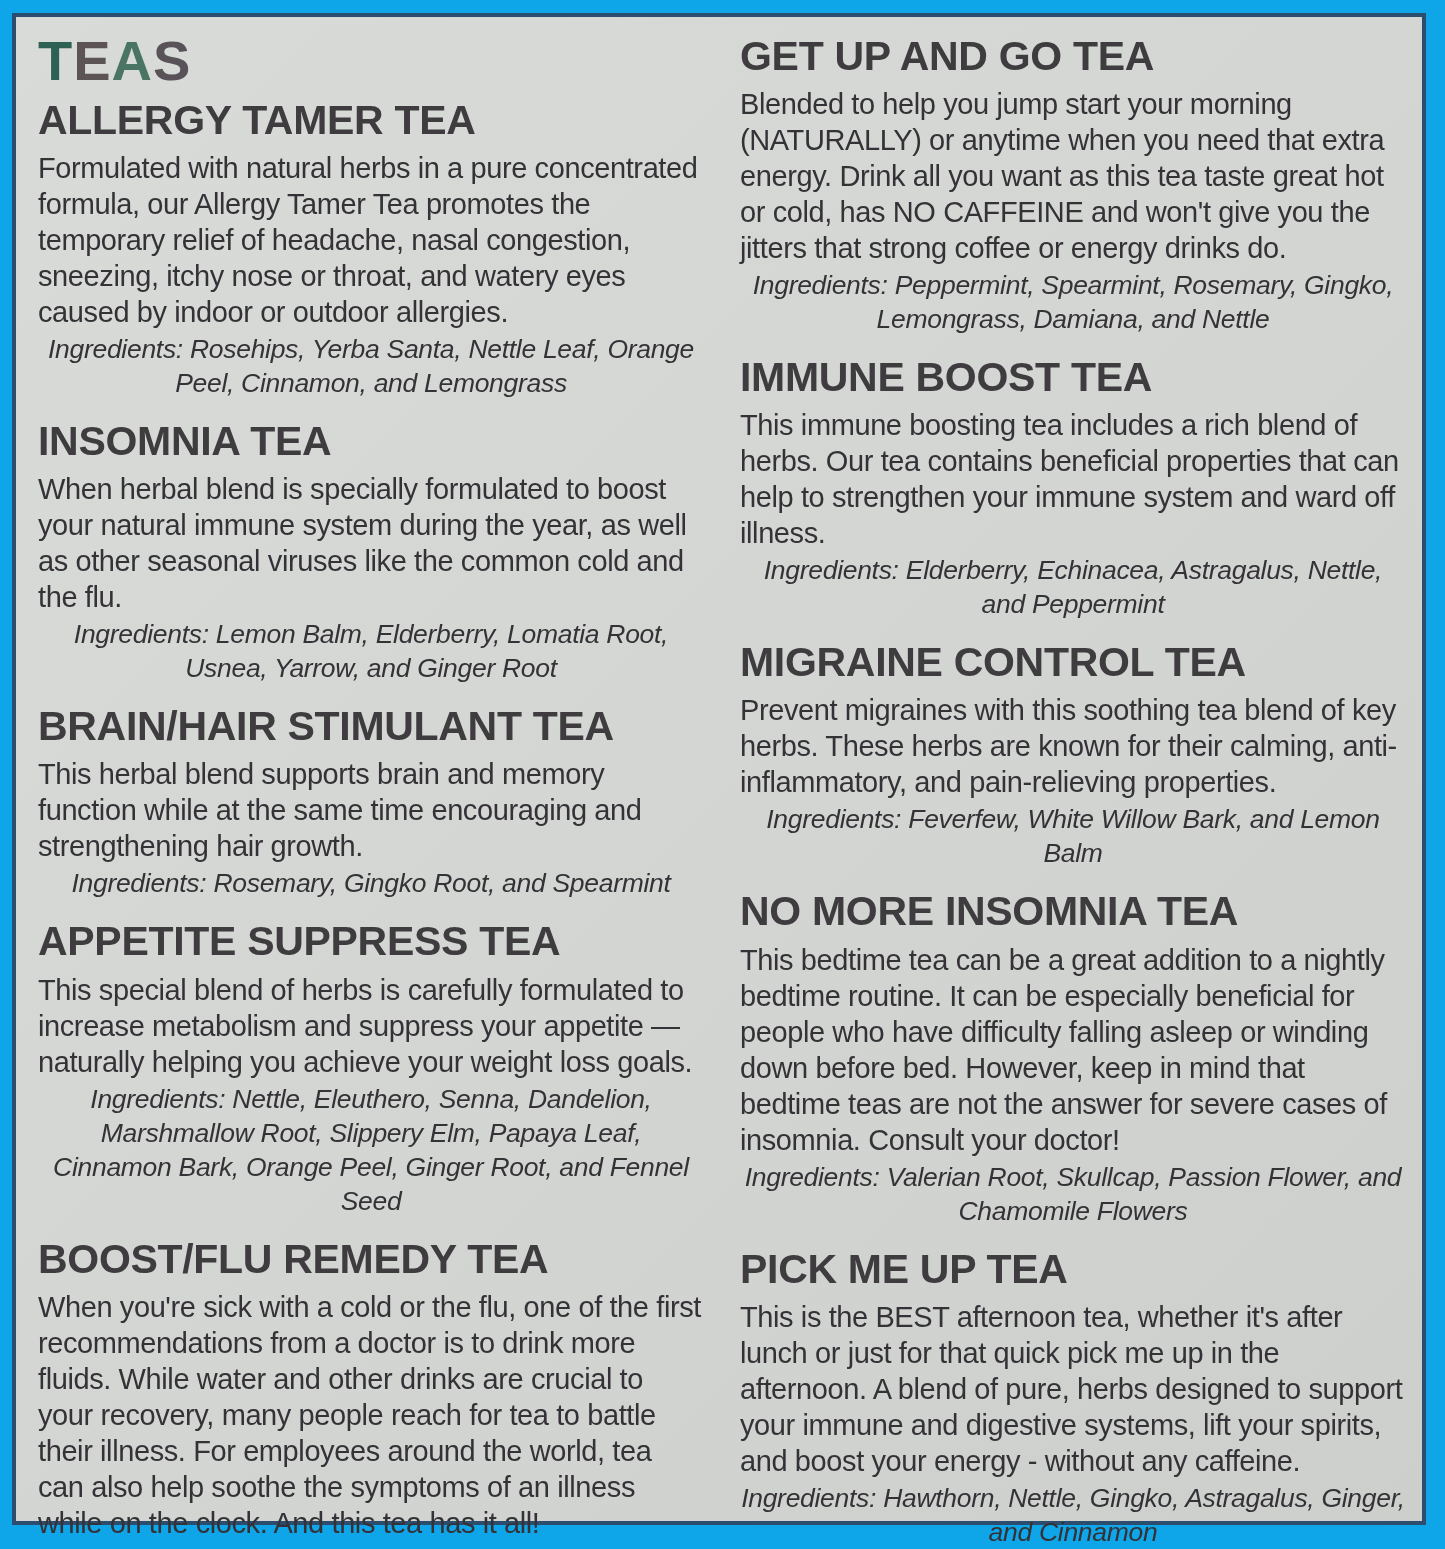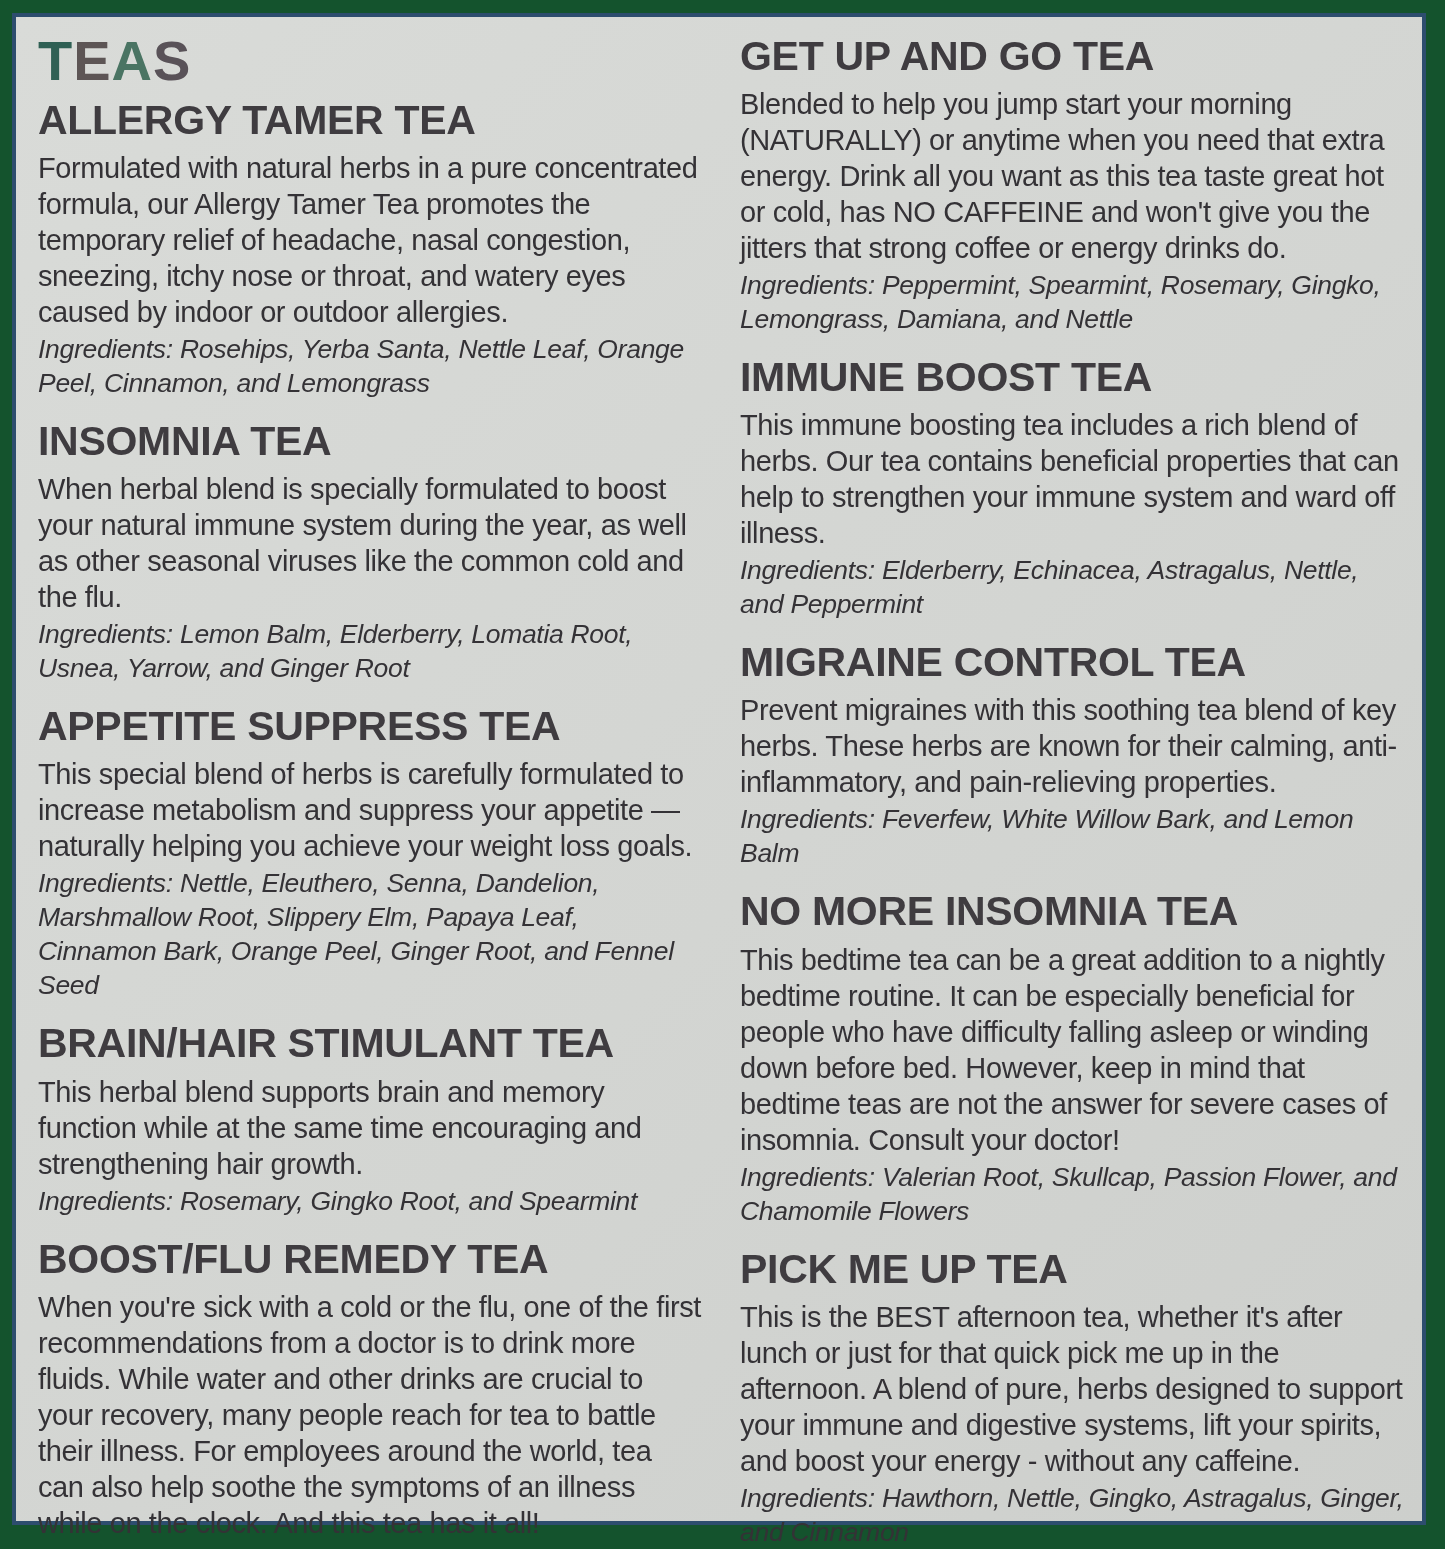--- a/index.html
+++ b/index.html
@@ -6,7 +6,7 @@
   .page {
     position:relative;
     width:1445px; height:1549px;
-    background:#14532d;
+    background:#0ea5e9;
     font-family:"Liberation Sans", sans-serif;
     overflow:hidden;
   }

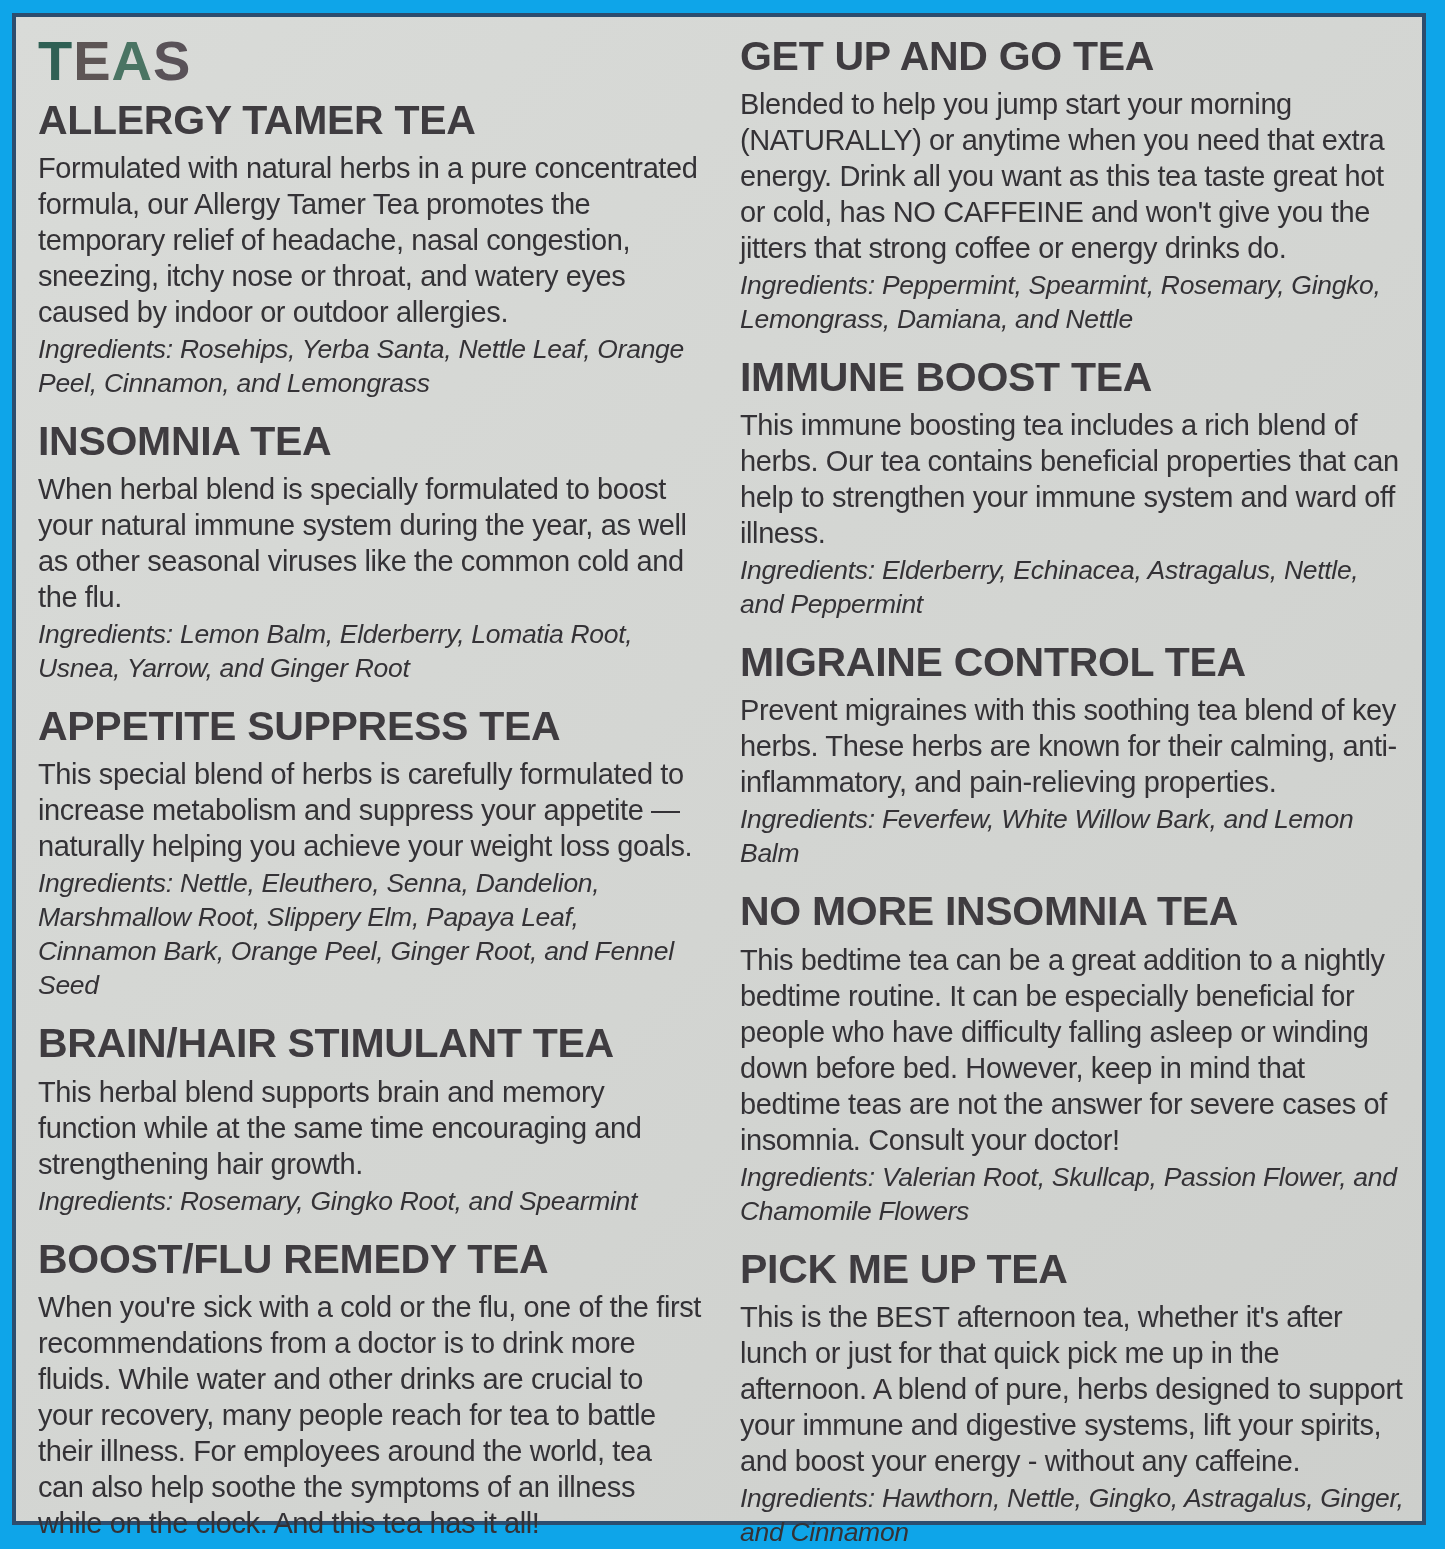--- a/index.html
+++ b/index.html
@@ -45,7 +45,7 @@
     margin:2px 0 0 0;
     font-size:26.5px; line-height:34px;
     font-style:italic;
-    color:#343236; letter-spacing:-0.3px;
+    color:#343236; letter-spacing:-0.3px;text-align:center;
   }
 </style>
 </head>

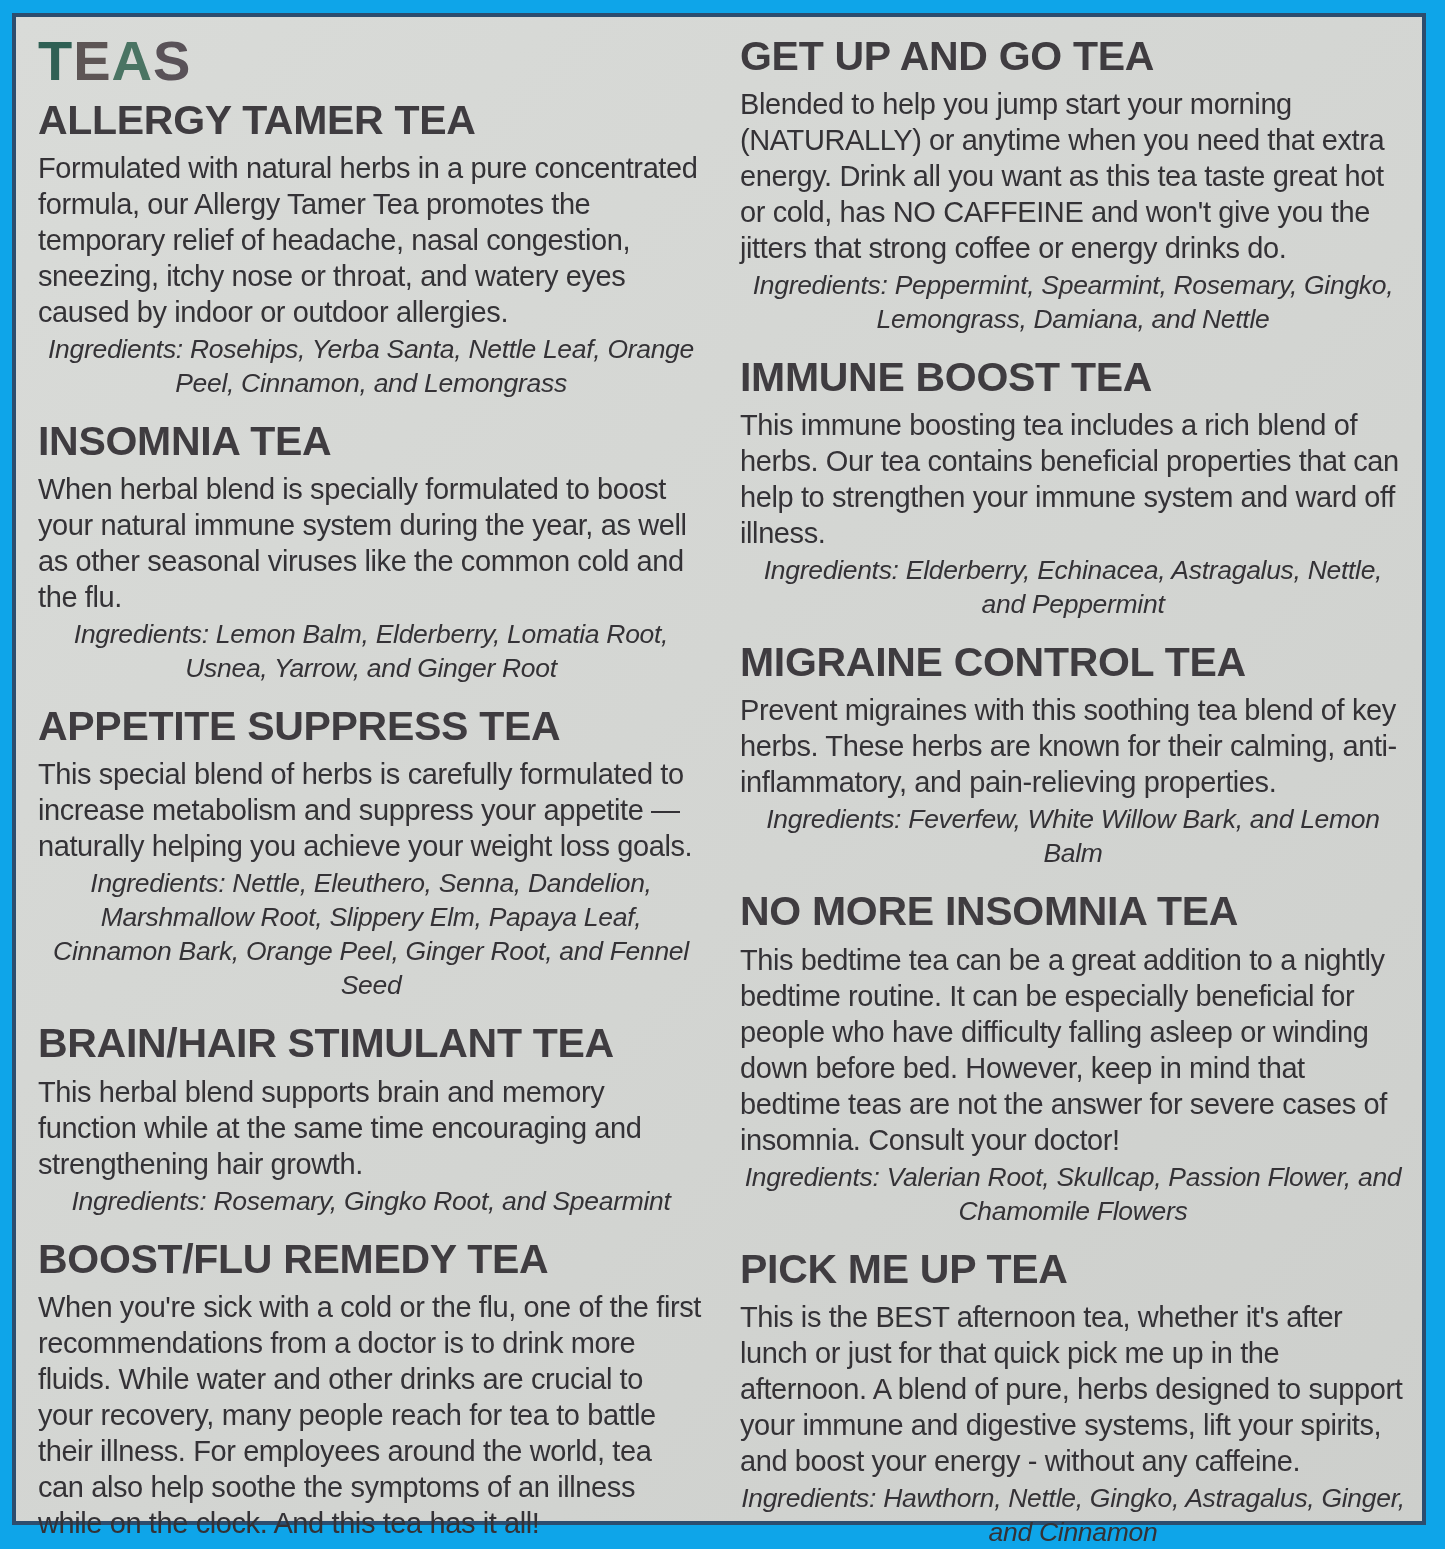--- a/index.html
+++ b/index.html
@@ -71,15 +71,15 @@
         </section>
 
         <section class="tea">
+          <h3 class="tea-name">BRAIN/HAIR STIMULANT TEA</h3>
+          <p class="desc">This herbal blend supports brain and memory function while at the same time encouraging and strengthening hair growth.</p>
+          <p class="ing"><span>Ingredients:</span> <span>Rosemary, Gingko Root, and Spearmint</span></p>
+        </section>
+
+        <section class="tea">
           <h3 class="tea-name">APPETITE SUPPRESS TEA</h3>
           <p class="desc">This special blend of herbs is carefully formulated to increase metabolism and suppress your appetite — naturally helping you achieve your weight loss goals.</p>
           <p class="ing"><span>Ingredients:</span> <span>Nettle, Eleuthero, Senna, Dandelion, Marshmallow Root, Slippery Elm, Papaya Leaf, Cinnamon Bark, Orange Peel, Ginger Root, and Fennel Seed</span></p>
-        </section>
-
-        <section class="tea">
-          <h3 class="tea-name">BRAIN/HAIR STIMULANT TEA</h3>
-          <p class="desc">This herbal blend supports brain and memory function while at the same time encouraging and strengthening hair growth.</p>
-          <p class="ing"><span>Ingredients:</span> <span>Rosemary, Gingko Root, and Spearmint</span></p>
         </section>
 
         <section class="tea">

